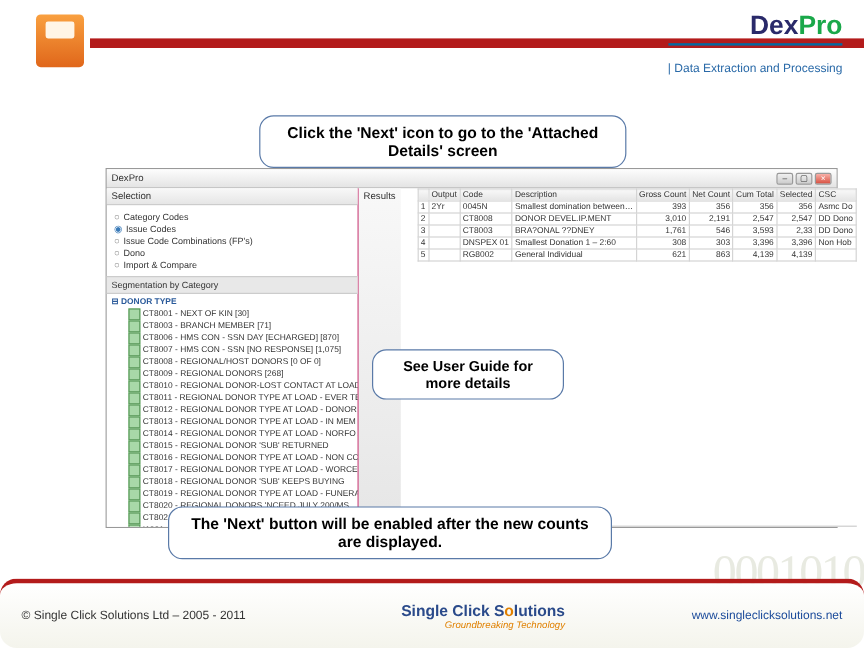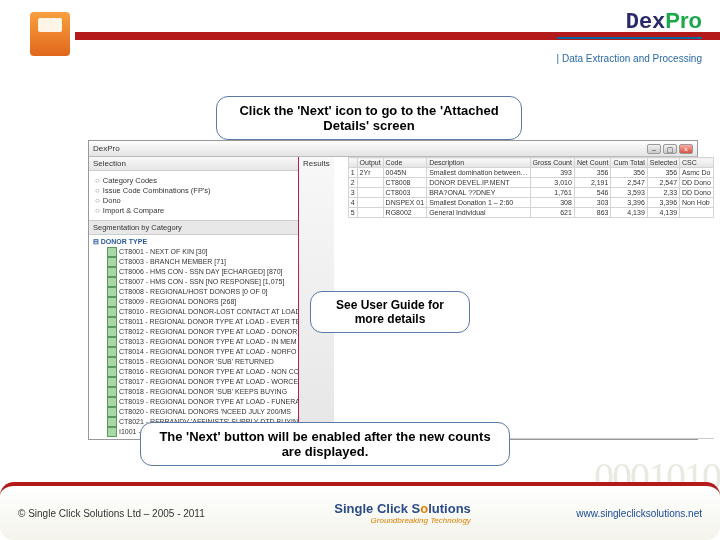--- a/index.html
+++ b/index.html
@@ -12,7 +12,7 @@
 .hdr .red-bar { position: absolute; left: 75px; right: 0; top: 32px; height: 8px; background: #b31b1b; }
 .hdr .logo-txt { position: absolute; right: 18px; top: 8px; text-align: right; }
 .hdr .logo-txt .name { font-size: 22px; font-weight: bold; }
-.hdr .logo-txt .name .dex { color: #2a2a6a; font-family: Liberation Mono, monospace; }
+.hdr .logo-txt .name .dex { color: #2a2a6a; }
 .hdr .logo-txt .name .pro { color: #1aa84a; }
 .hdr .logo-txt .tag { font-size: 10px; color: #2a6aa8; border-top: 2px solid #0369a1; padding-top: 14px; margin-top: 2px; }
 

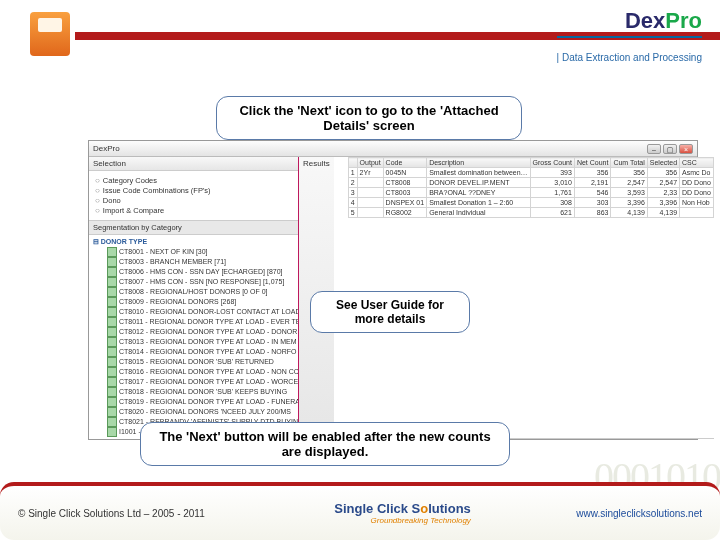--- a/index.html
+++ b/index.html
@@ -104,6 +104,7 @@
       <div class="panel-hdr">Selection</div>
       <div class="radios">
         <div>Category Codes</div>
+        <div class="sel">Issue Codes</div>
         <div>Issue Code Combinations (FP's)</div>
         <div>Dono</div>
         <div>Import &amp; Compare</div>

